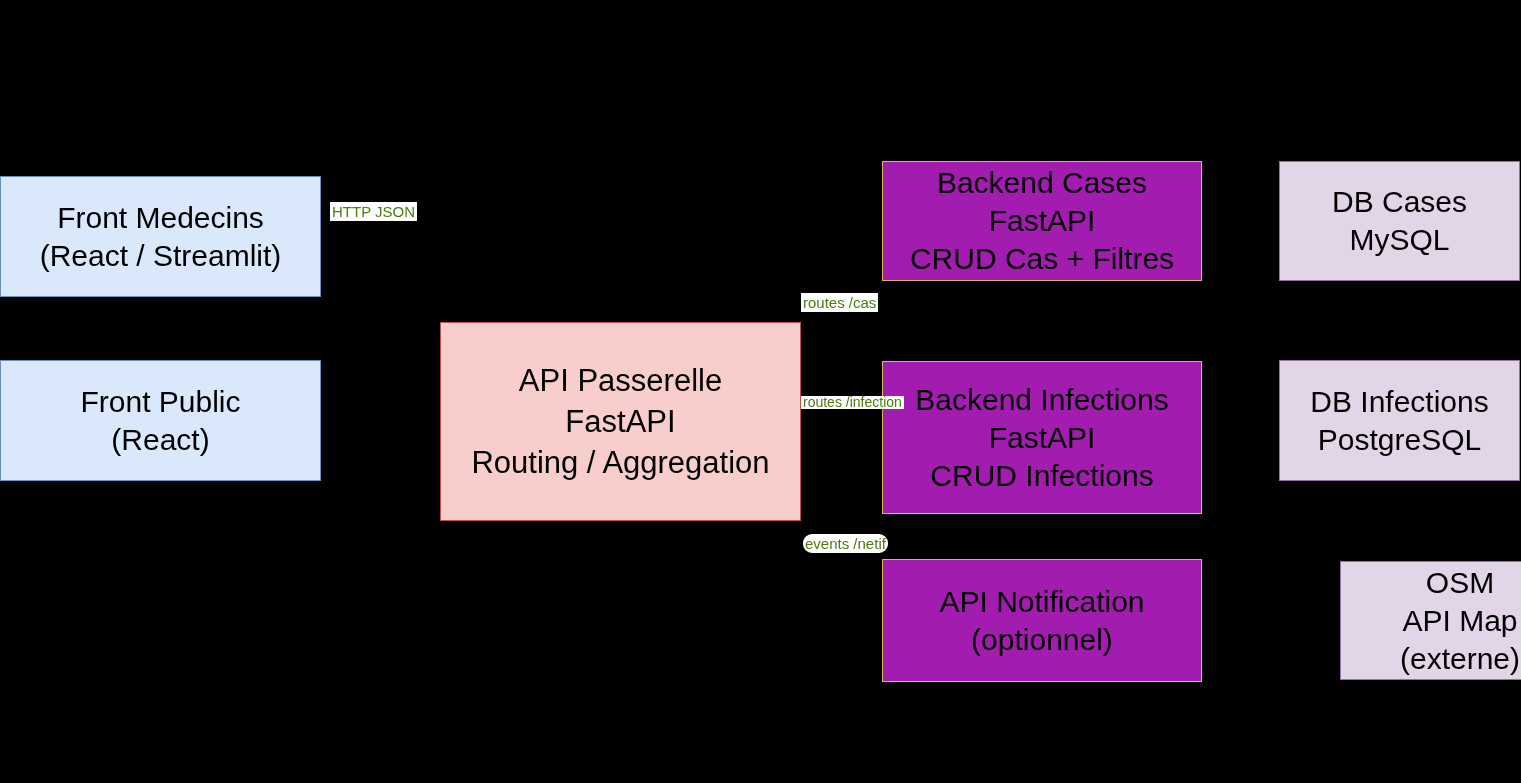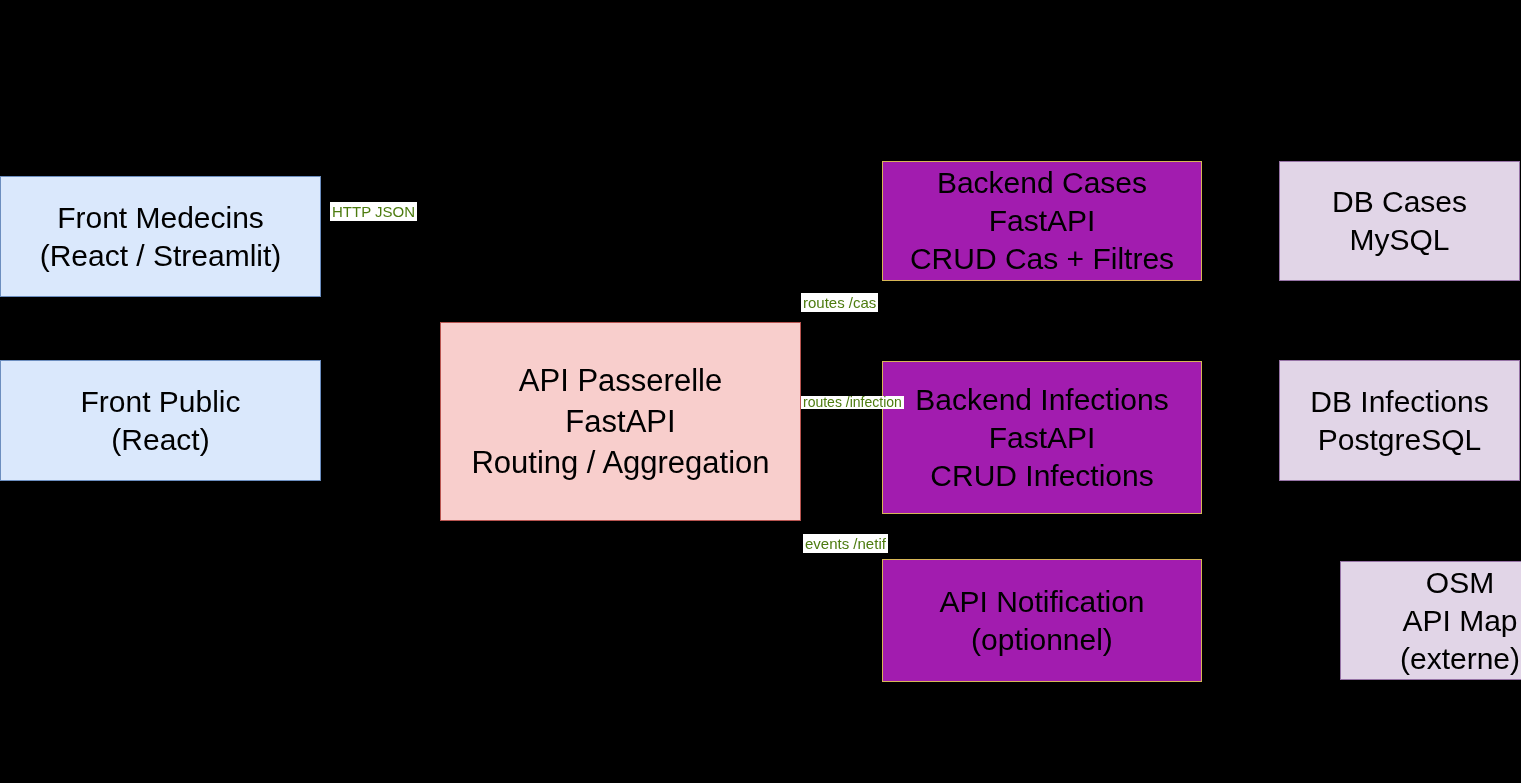--- a/index.html
+++ b/index.html
@@ -59,7 +59,7 @@
   #label-http-json        { left: 330px; top: 202px; }
   #label-routes-cas       { left: 801px; top: 293px; }
   #label-routes-infection { left: 801px; top: 396px; }
-  #label-events-netif     { left: 803px; top: 534px; }
+  #label-events-netif     { left: 803px; top: 534px; border-radius: 9px; }
 </style>
 </head>
 <body>

